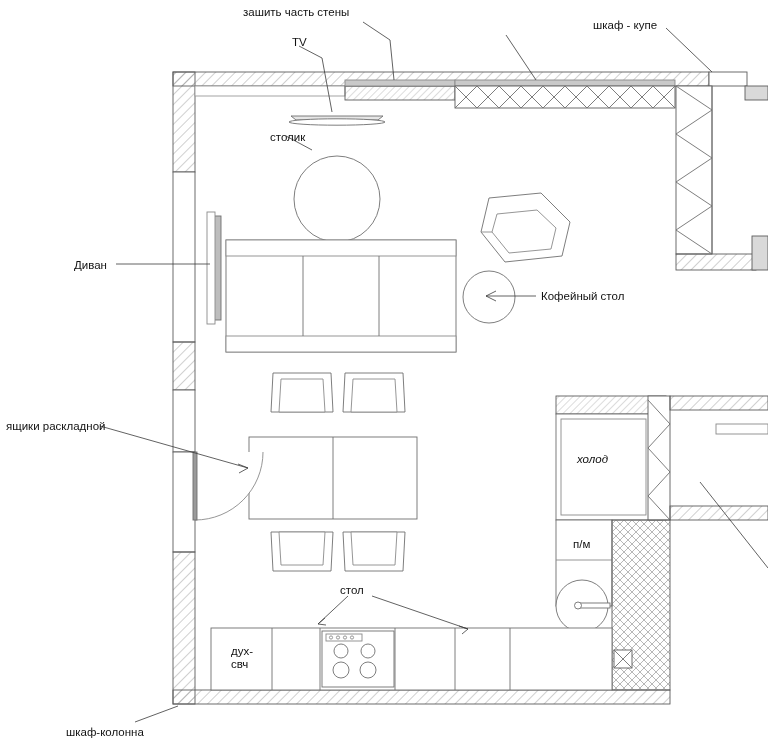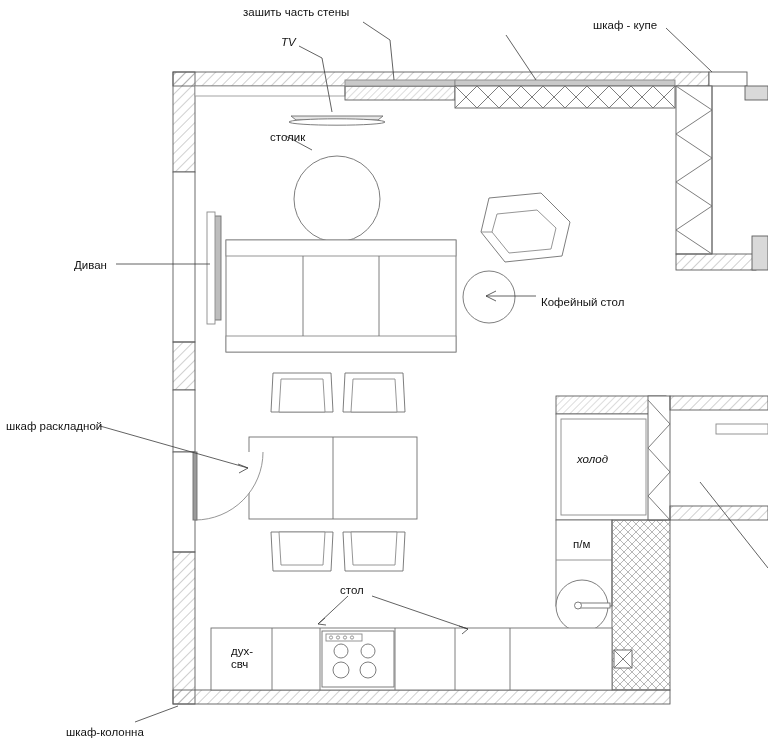--- a/index.html
+++ b/index.html
@@ -256,7 +256,7 @@
 
   <div class="lbl" style="left:593px; top:19px;">шкаф - купе</div>
 
-  <div class="lbl" style="left:281px; top:36px;font-style:italic;">TV</div>
+  <div class="lbl" style="left:292px; top:36px;">TV</div>
 
   <div class="lbl" style="left:240px; top:131px;margin-left:30px;">столик</div>
 

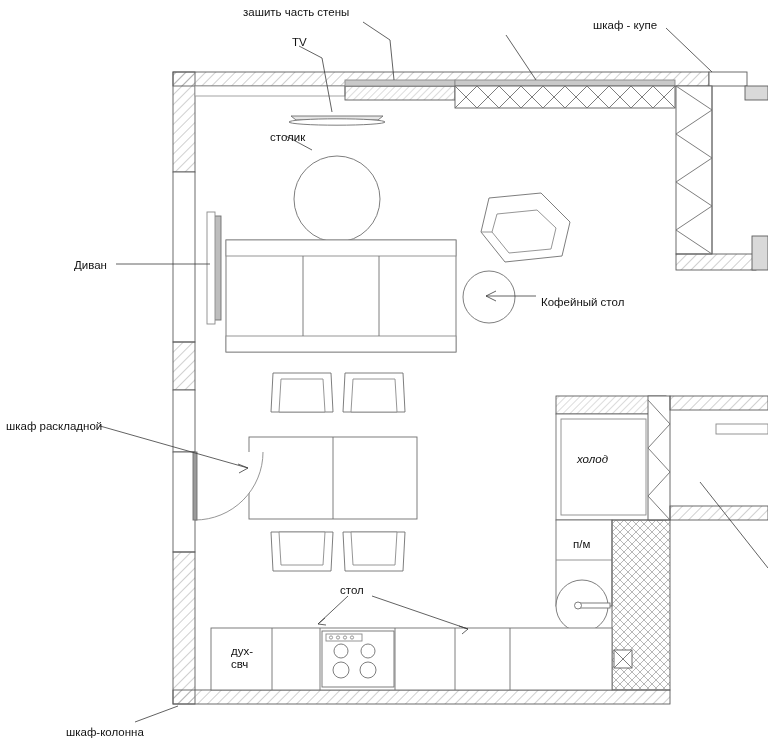--- a/index.html
+++ b/index.html
@@ -262,7 +262,7 @@
 
   <div class="lbl" style="left:74px; top:259px;">Диван</div>
 
-  <div class="lbl" style="left:541px; top:296px;">Кофейный стол</div>
+  <div class="lbl" style="left:541px; top:290px;">Кофейный стол</div>
 
   <div class="lbl" style="left:6px; top:420px;">шкаф раскладной</div>
 

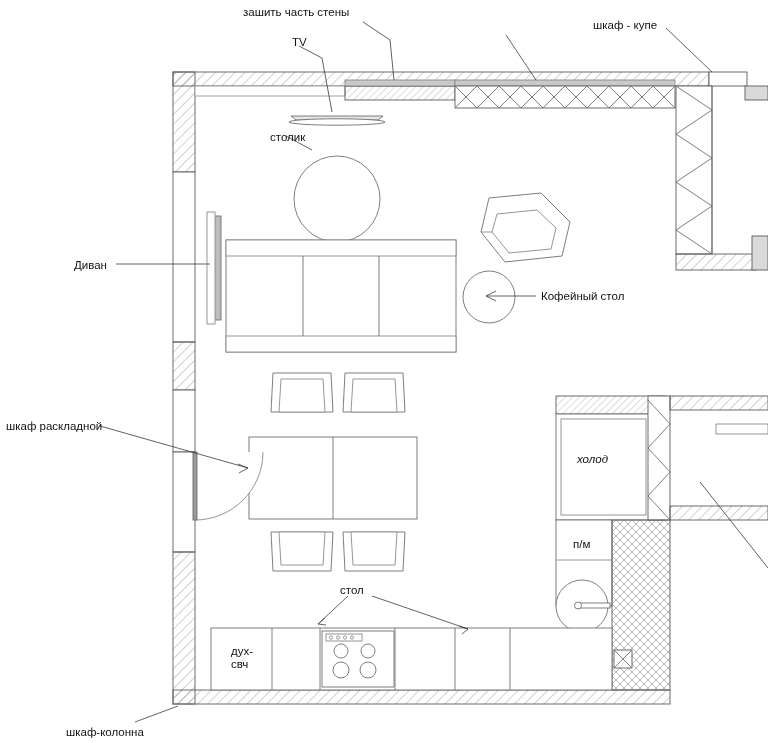--- a/index.html
+++ b/index.html
@@ -264,7 +264,7 @@
 
   <div class="lbl" style="left:541px; top:290px;">Кофейный стол</div>
 
-  <div class="lbl" style="left:6px; top:420px;">шкаф раскладной</div>
+  <div class="lbl" style="left:6px; top:420px;">ящики раскладной</div>
 
   <div class="lbl" style="left:577px; top:453px;font-style:italic;">холод</div>
 

